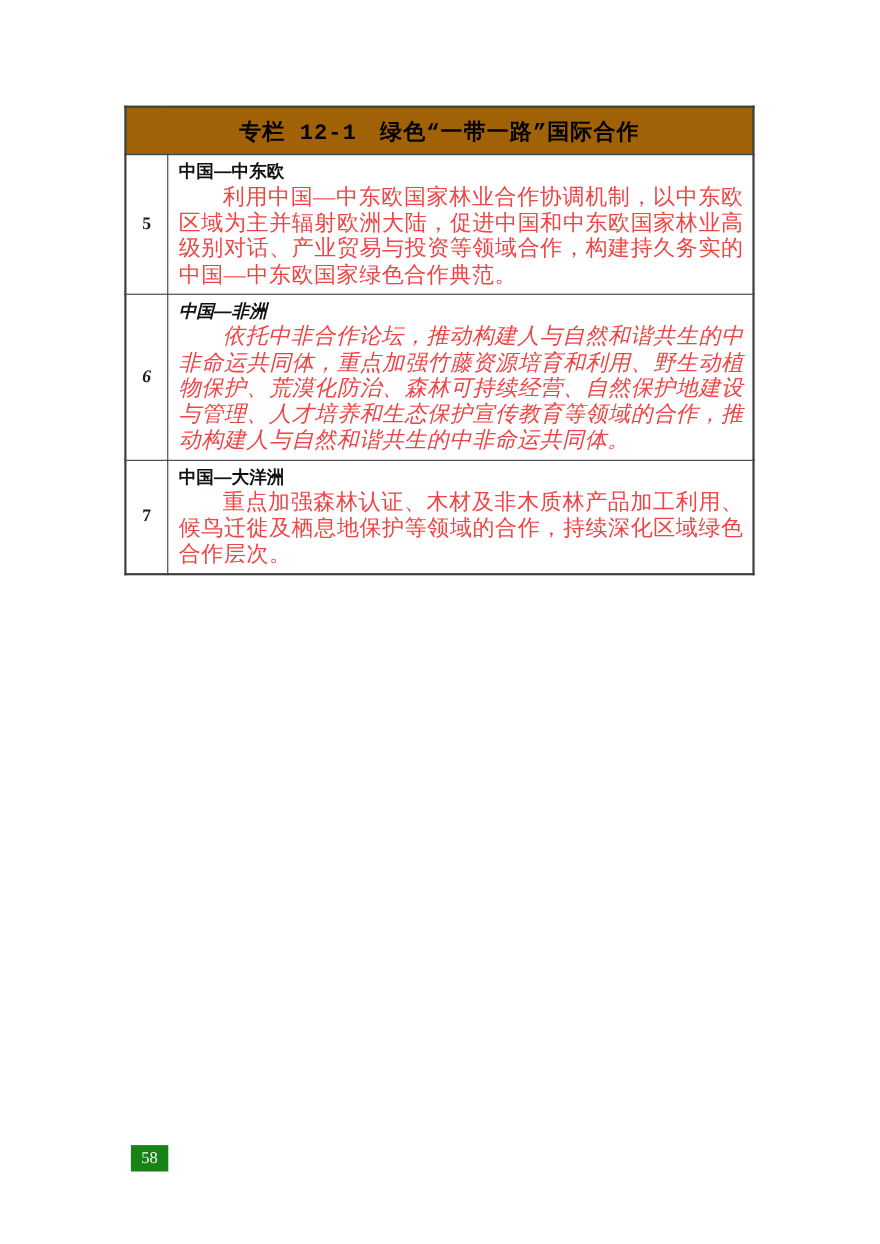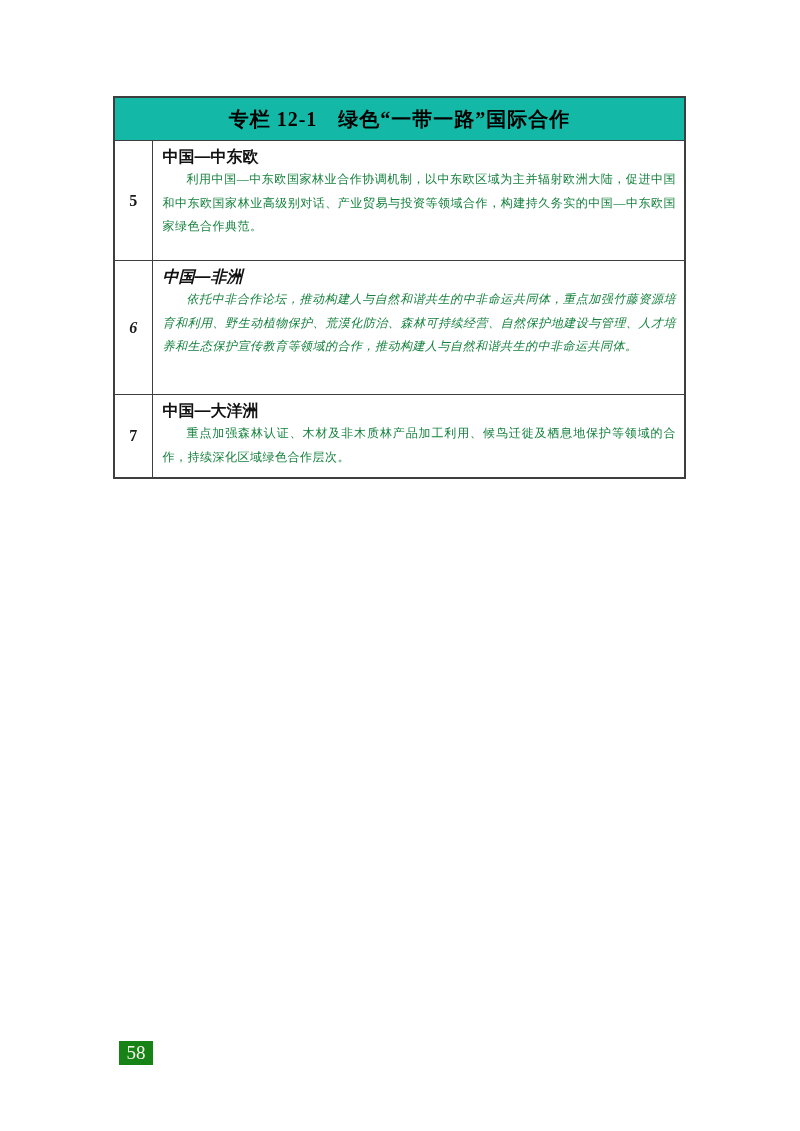--- a/index.html
+++ b/index.html
@@ -35,11 +35,11 @@
   }
   col.col-num { width: 38px; }
   .panel-title {
-    background: #14b8a6;
+    background: #a16207;
     height: 42px;
     text-align: center;
     vertical-align: middle;
-    font-family: Liberation Serif, serif;
+    font-family: Liberation Mono, monospace;
     font-weight: bold;
     font-size: 20px;
     color: #000000;

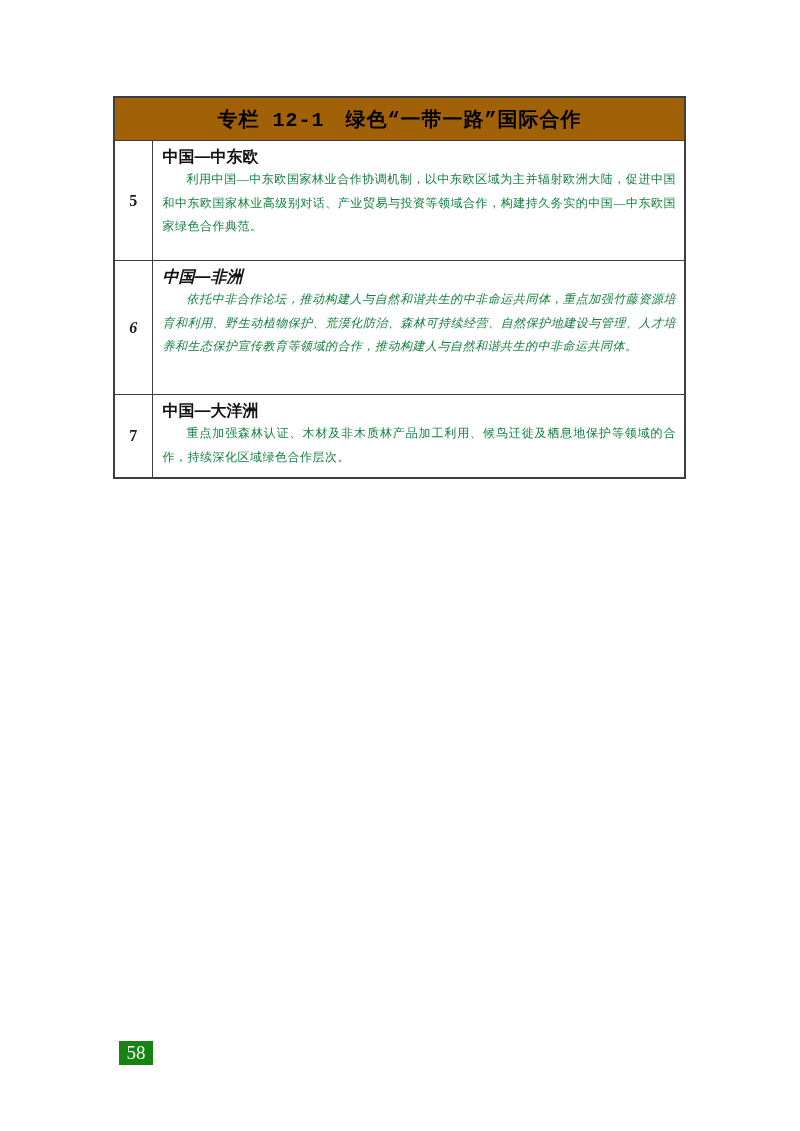--- a/index.html
+++ b/index.html
@@ -69,13 +69,13 @@
   .cell-body {
     margin: 0;
     font-family: "Liberation Serif", "DejaVu Serif", serif;
-    font-size: 12px;
+    font-size: 20px;
     line-height: 23.5px;
     letter-spacing: 0.5px;
     text-align: justify;
     text-justify: inter-ideograph;
     text-indent: 2em;
-    color: #15803d;
+    color: #ef4444;
   }
   tr.row-a td { height: 110px; }
   tr.row-b td { height: 124px; font-style: italic; }

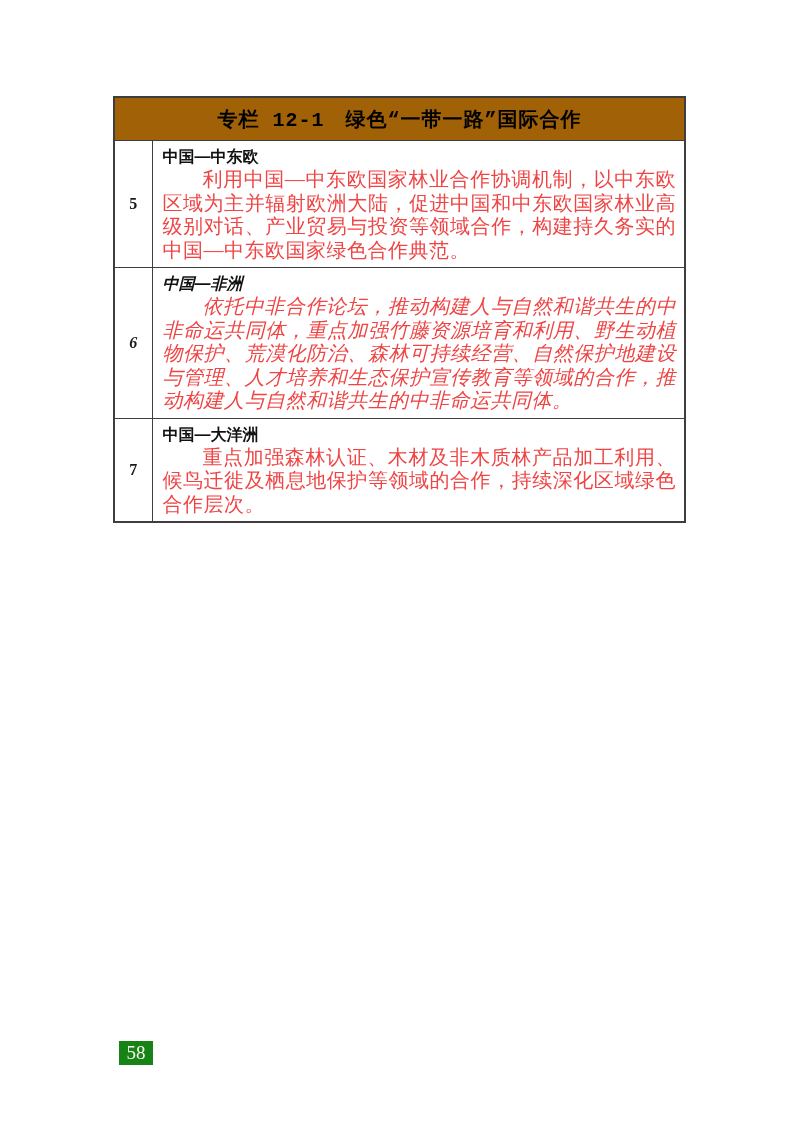--- a/index.html
+++ b/index.html
@@ -89,7 +89,7 @@
     background: #178317;
     color: #f7f7ec;
     font-family: "Liberation Serif", "DejaVu Serif", serif;
-    font-size: 19px;
+    font-size: 15px;
     line-height: 24px;
     text-align: center;
   }

